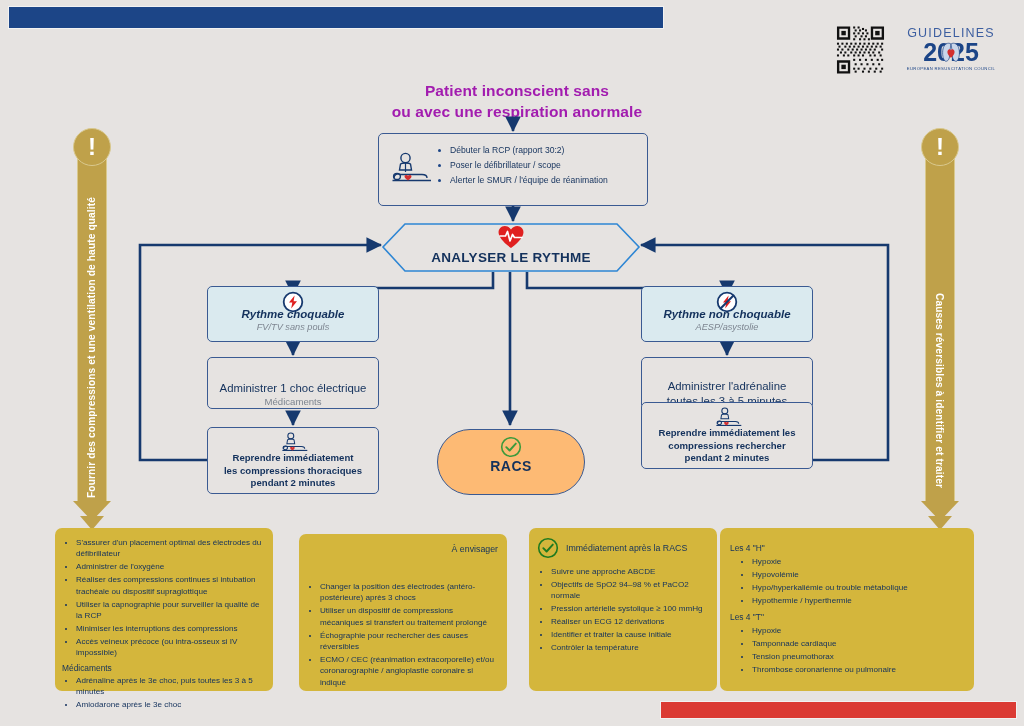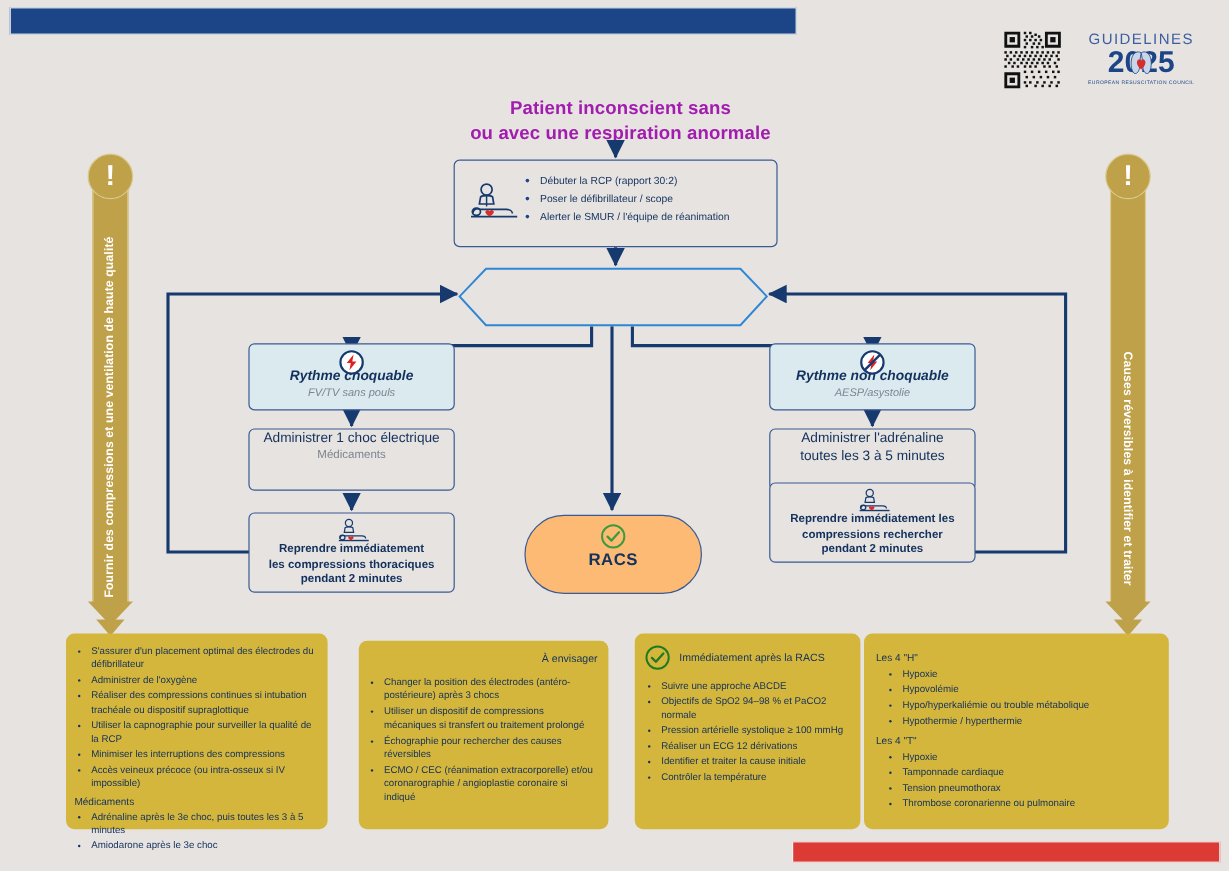--- a/index.html
+++ b/index.html
@@ -416,6 +416,15 @@
     </ul>
   </div>
 
+  <div class="hex-wrap">
+    <span class="hex-heart">
+      <svg width="32" height="26" viewBox="0 0 32 26">
+        <path d="M16 25 C4 16 1.5 9.5 5 5.2 C8 1.5 13.5 2.5 16 6.4 C18.5 2.5 24 1.5 27 5.2 C30.5 9.5 28 16 16 25 Z" fill="#e02020"></path>
+        <path d="M5 13 L10.5 13 L12.5 8.5 L15 18 L17.5 11.5 L19.5 14.5 L27 14.5" fill="none" stroke="#ffffff" stroke-width="1.7" stroke-linejoin="round" stroke-linecap="round"></path>
+      </svg>
+    </span>
+    <div class="hex-label">ANALYSER LE RYTHME</div>
+  </div>
 
   <div class="box shade rhythm-box" style="left:207px;top:286px">
     <span class="rhythm-icon">

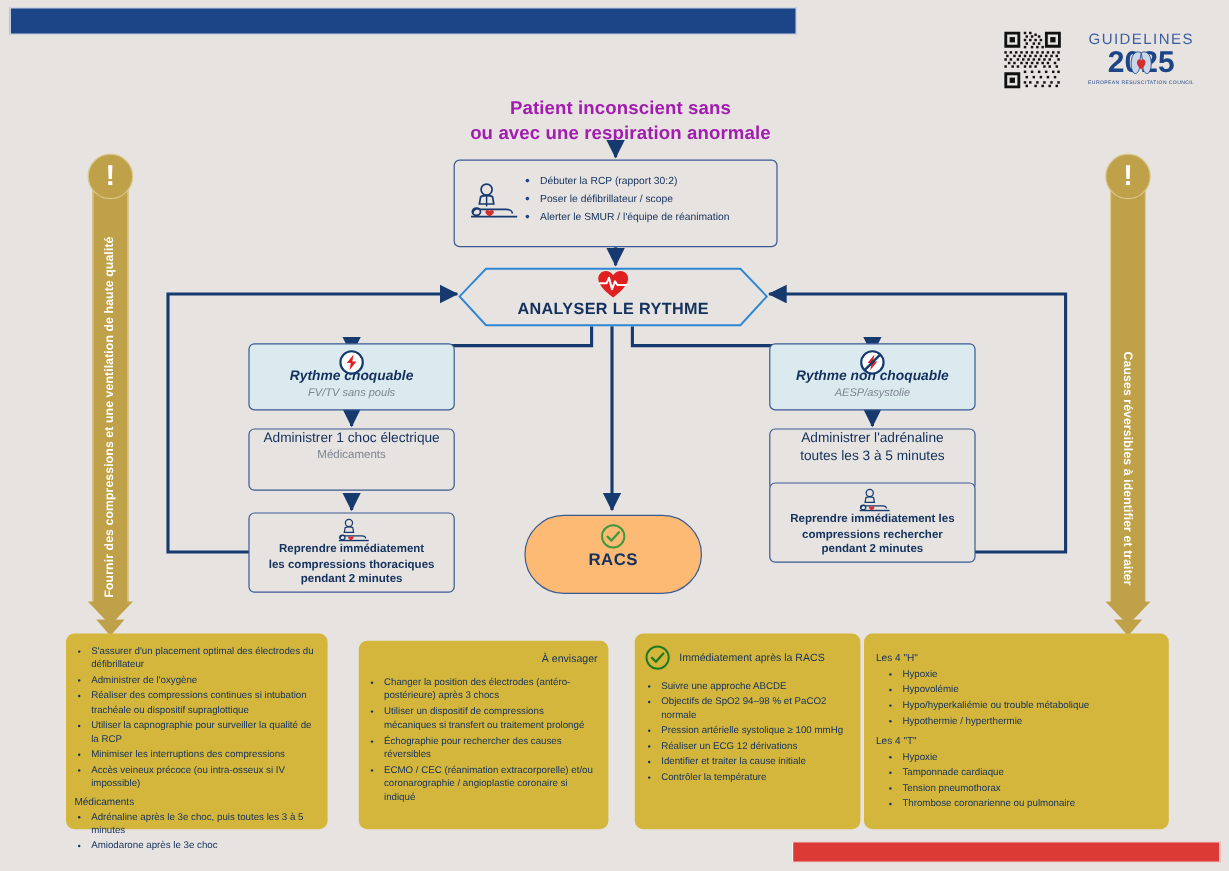--- a/index.html
+++ b/index.html
@@ -129,7 +129,7 @@
   .action-box {
     width: 172px; height: 52px;
     display: flex; flex-direction: column;
-    align-items: center; justify-content: flex-start;
+    align-items: center; justify-content: flex-end;
     text-align: center;
   }
   .action-box .main {

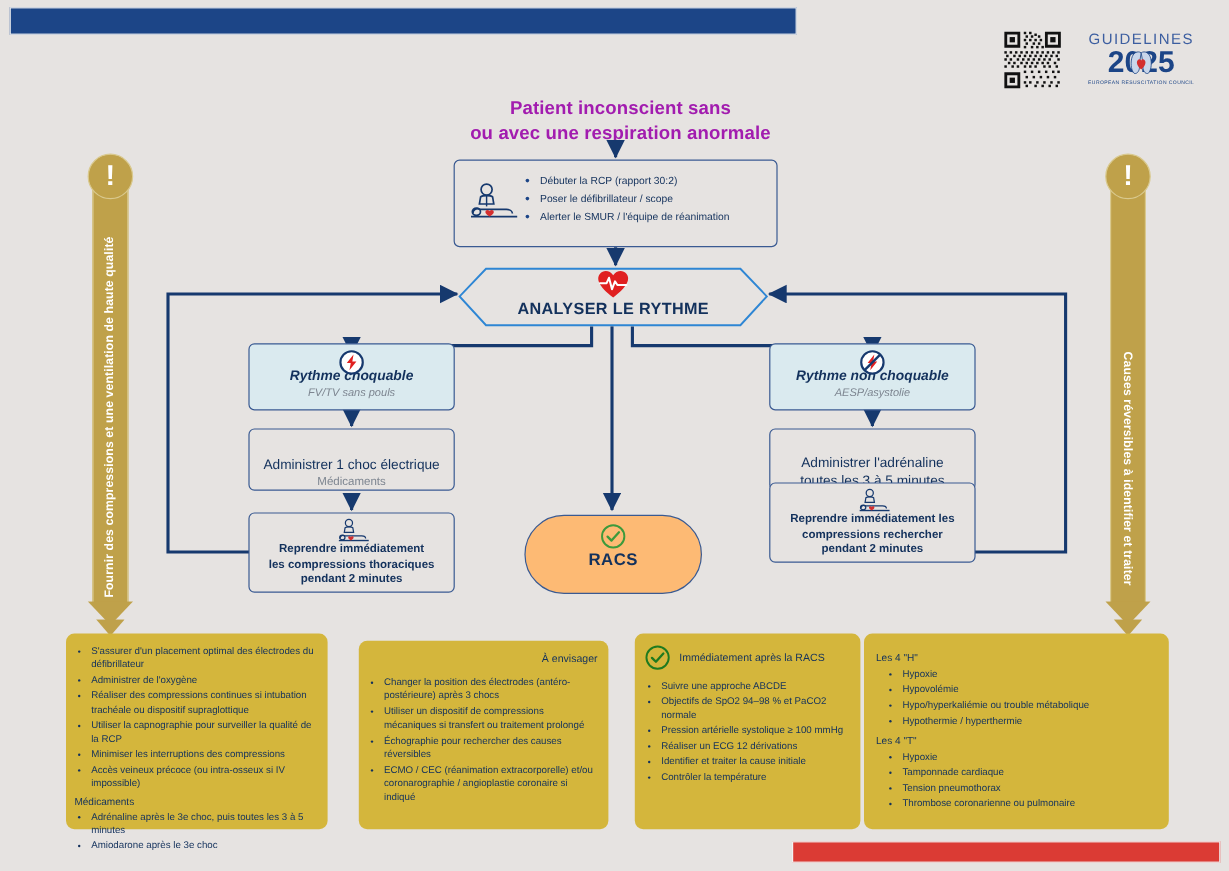--- a/index.html
+++ b/index.html
@@ -536,7 +536,7 @@
 
   <div class="panel" style="left:299px;top:534px;width:208px;height:157px;padding:9px 9px 8px 7px">
     <div class="hd center">À envisager</div>
-    <ul style="margin-top:8px">
+    <ul style="margin-top:26px">
       <li>Changer la position des électrodes (antéro-postérieure) après 3 chocs</li>
       <li>Utiliser un dispositif de compressions mécaniques si transfert ou traitement prolongé</li>
       <li>Échographie pour rechercher des causes réversibles</li>

